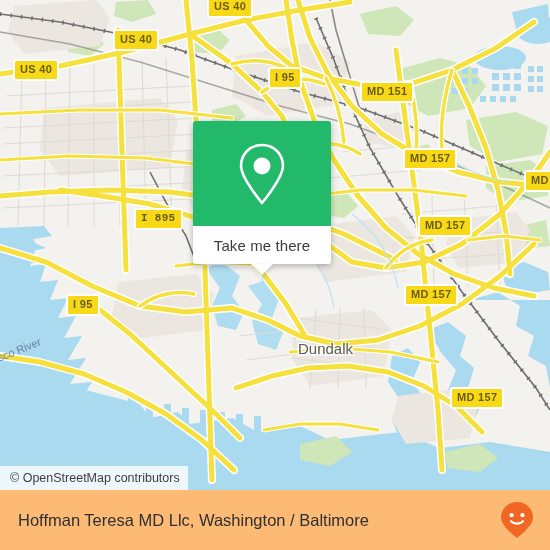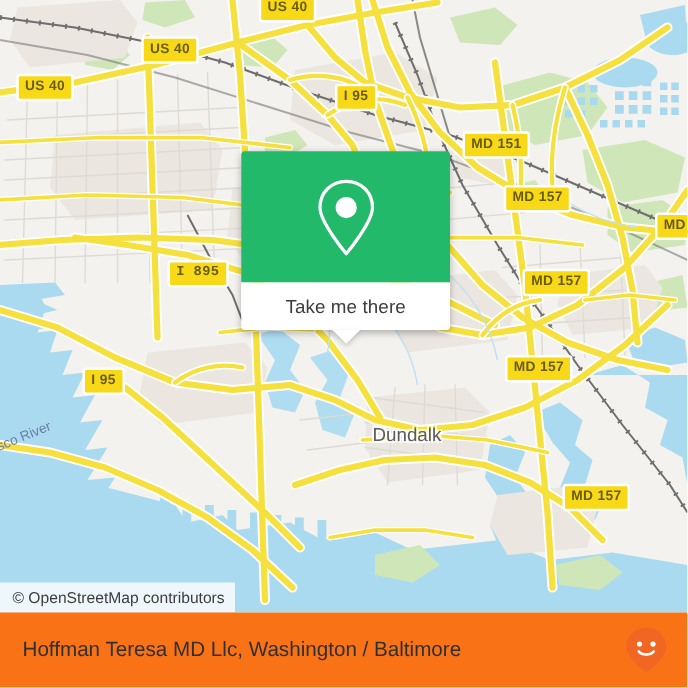--- a/index.html
+++ b/index.html
@@ -445,7 +445,7 @@
   <div class="shield" style="left:113px; top:29px;">US 40</div>
   <div class="shield" style="left:13px;  top:59px;">US 40</div>
   <div class="shield" style="left:268px; top:67px;">I 95</div>
-  <div class="shield" style="left:370px; top:81px;margin-top:24px;">MD 151</div>
+  <div class="shield" style="left:360px; top:81px;">MD 151</div>
   <div class="shield" style="left:403px; top:148px;">MD 157</div>
   <div class="shield" style="left:524px; top:170px;">MD</div>
   <div class="shield" style="left:134px; top:208px;font-family:Liberation Mono, monospace;">I 895</div>

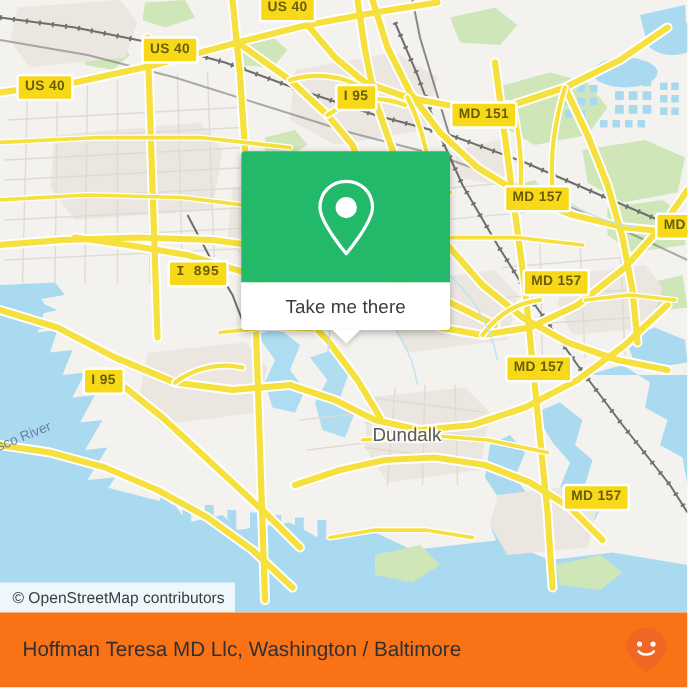--- a/index.html
+++ b/index.html
@@ -76,7 +76,7 @@
     position: absolute;
     left: 193px;
     top: 121px;
-    width: 167px;
+    width: 138px;
     box-shadow: 0 2px 6px rgba(0,0,0,0.28);
     border-radius: 3px;
     overflow: visible;

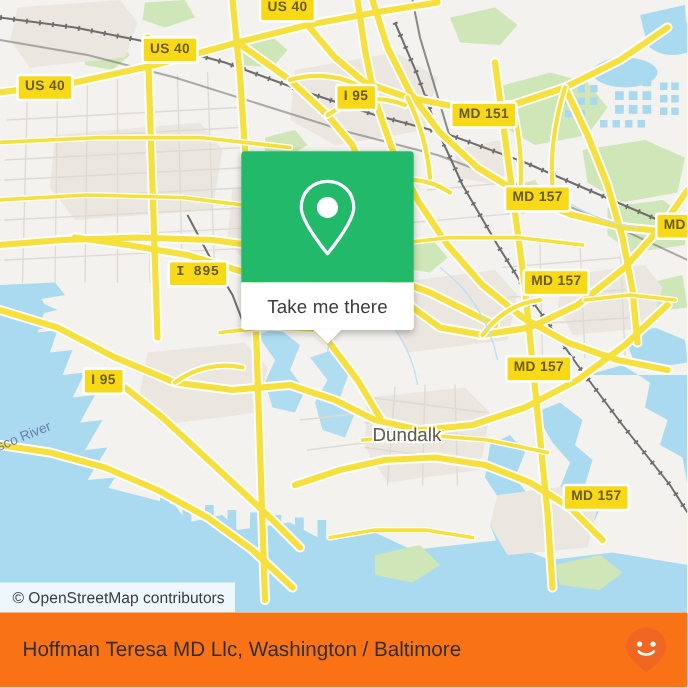--- a/index.html
+++ b/index.html
@@ -139,7 +139,7 @@
     top: 490px;
     width: 550px;
     height: 60px;
-    background: #f97316;
+    background: #fdba74;
     display: flex;
     align-items: center;
     justify-content: space-between;

